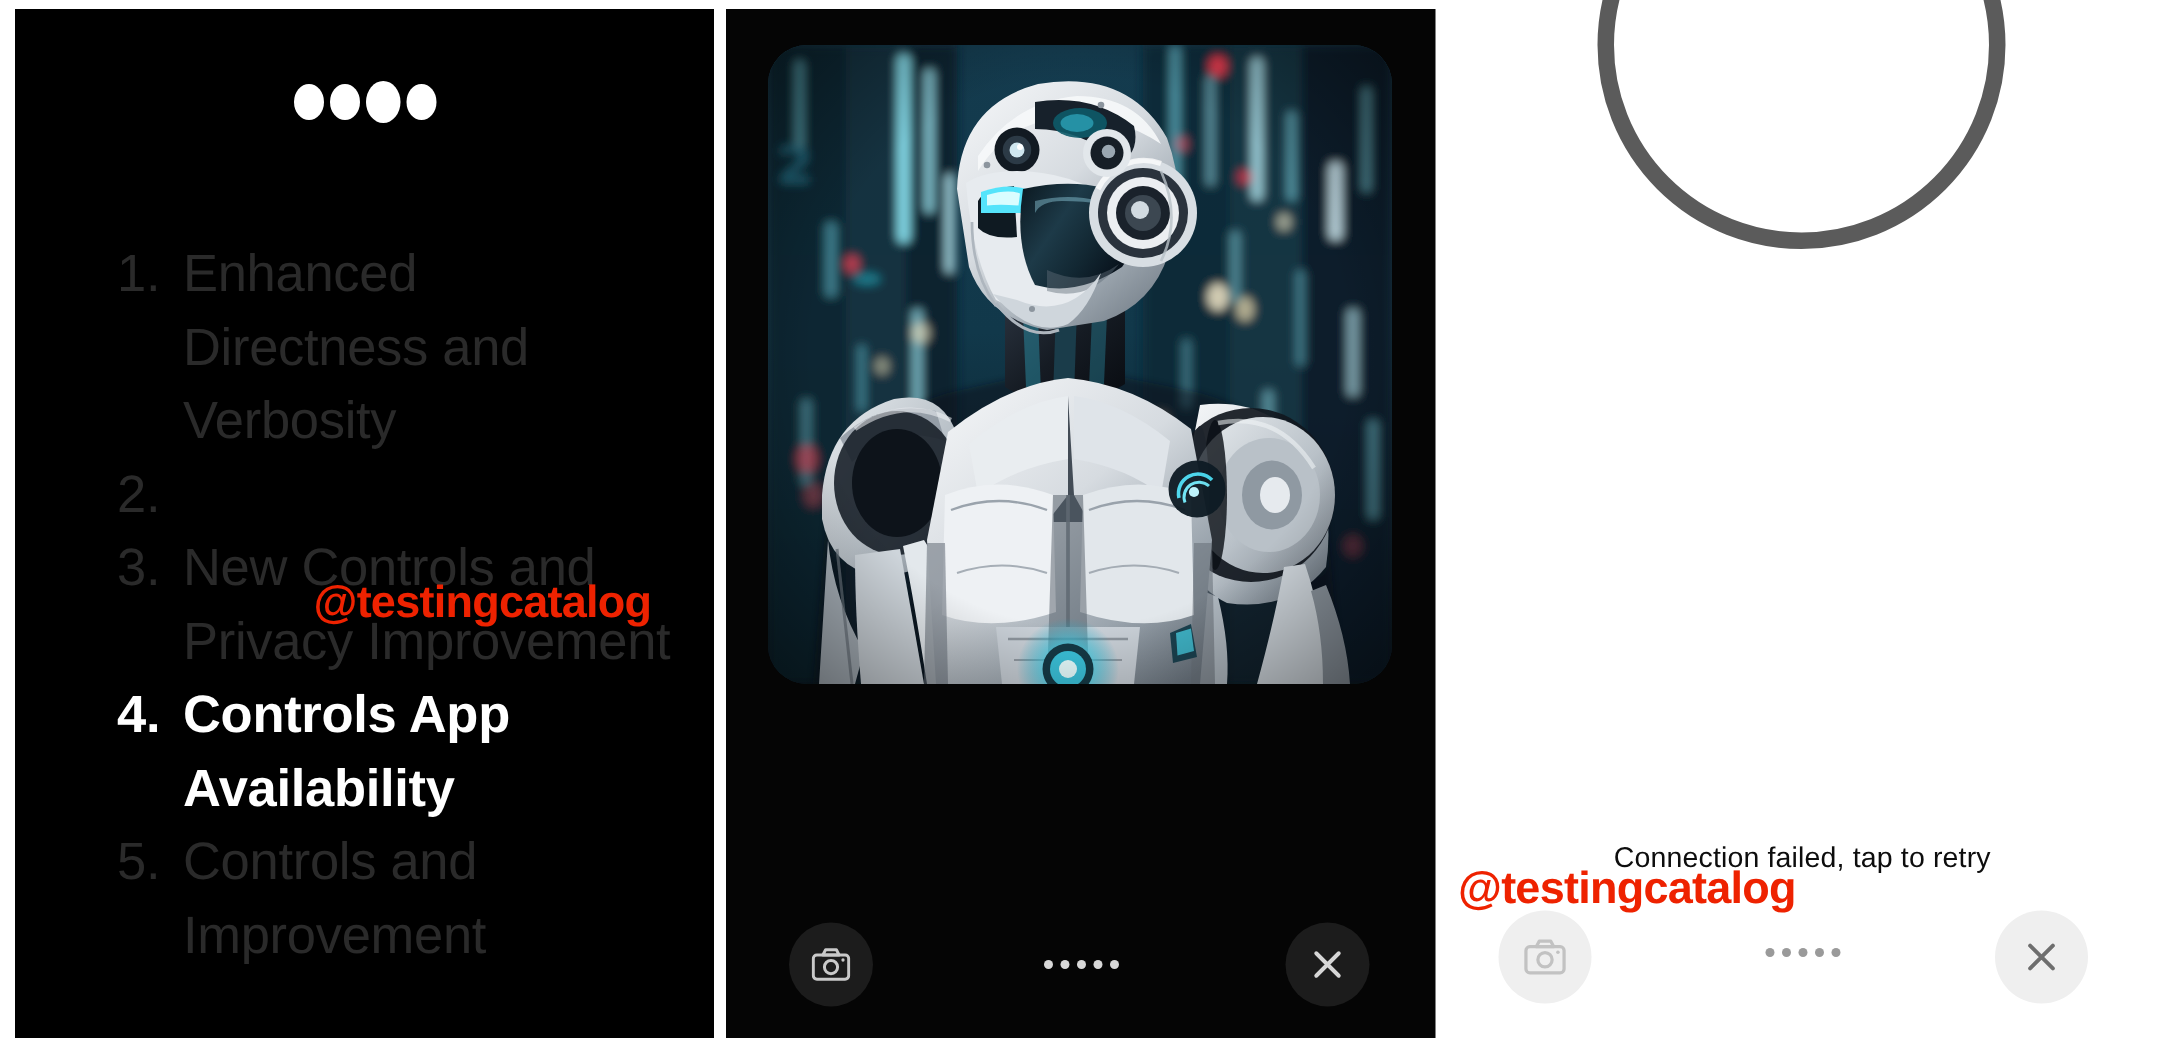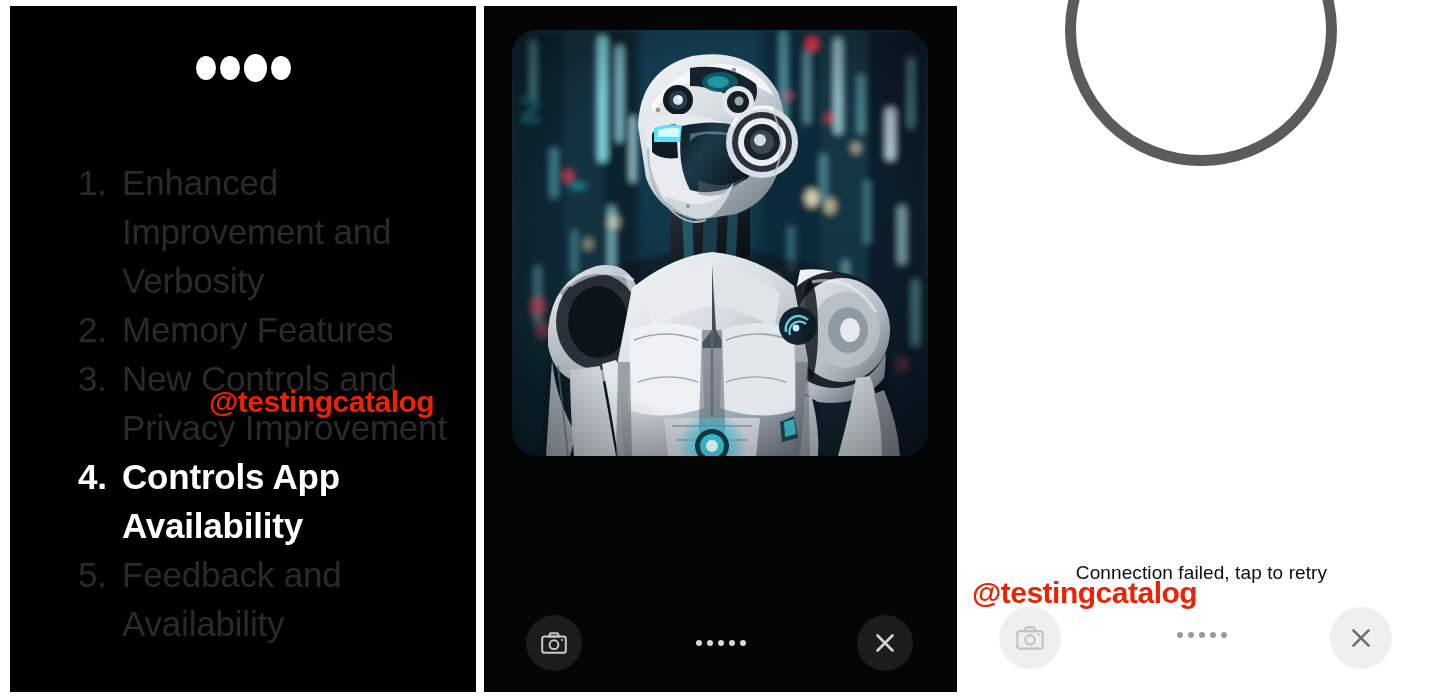--- a/index.html
+++ b/index.html
@@ -140,7 +140,7 @@
     <div class="list">
       <div class="list-item">
         <span class="num">1.</span>
-        <span class="txt">Enhanced Improvement and Verbosity</span>
+        <span class="txt">Enhanced Directness and Verbosity</span>
       </div>
       <div class="list-item">
         <span class="num">2.</span>

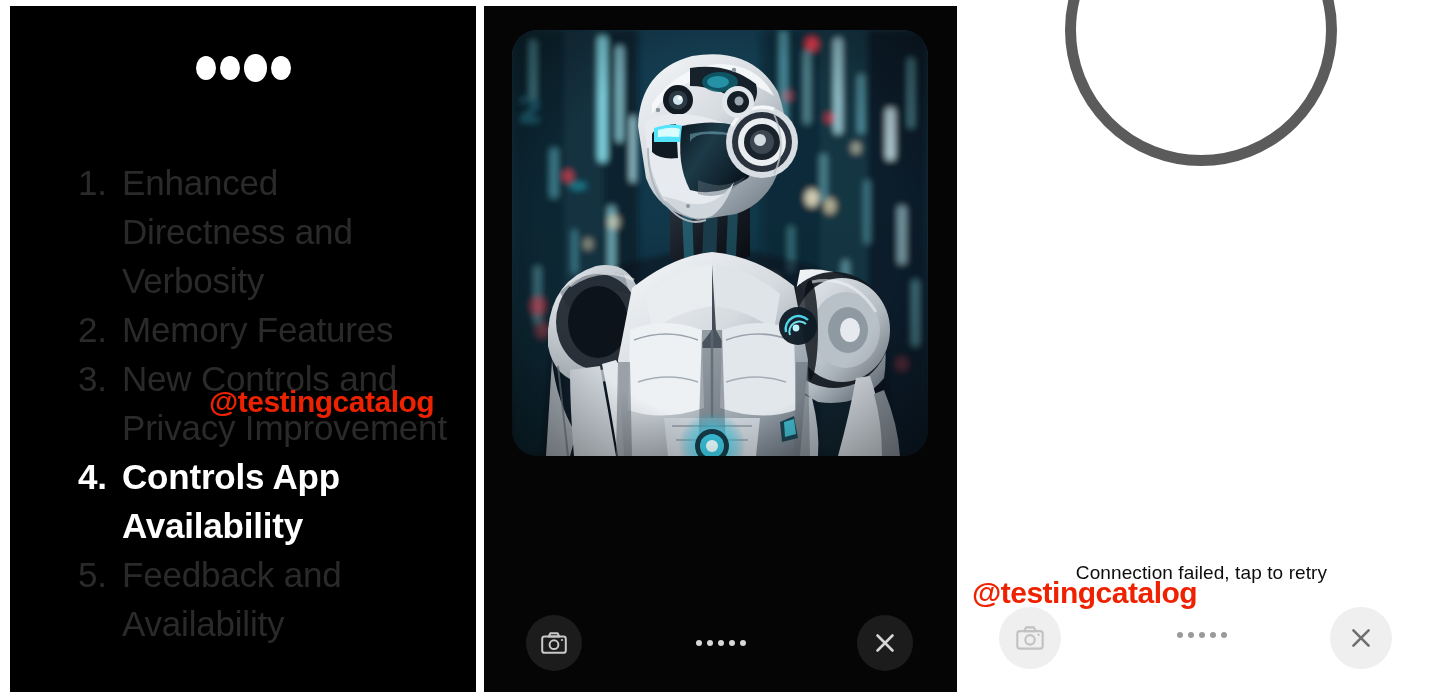--- a/index.html
+++ b/index.html
@@ -144,7 +144,6 @@
       </div>
       <div class="list-item">
         <span class="num">2.</span>
-        <span class="txt">Memory Features</span>
       </div>
       <div class="list-item">
         <span class="num">3.</span>

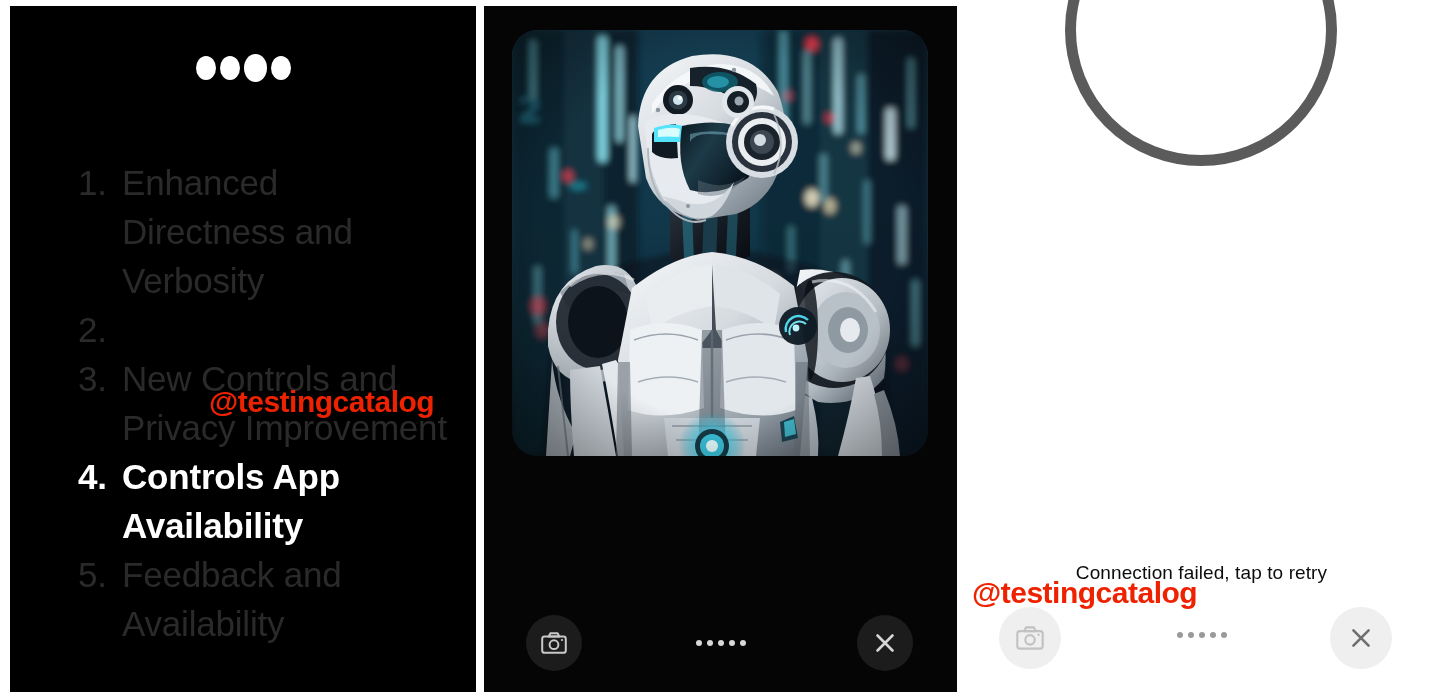--- a/index.html
+++ b/index.html
@@ -155,7 +155,7 @@
       </div>
       <div class="list-item">
         <span class="num">5.</span>
-        <span class="txt">Feedback and Availability</span>
+        <span class="txt">Controls and Improvement</span>
       </div>
     </div>
 

